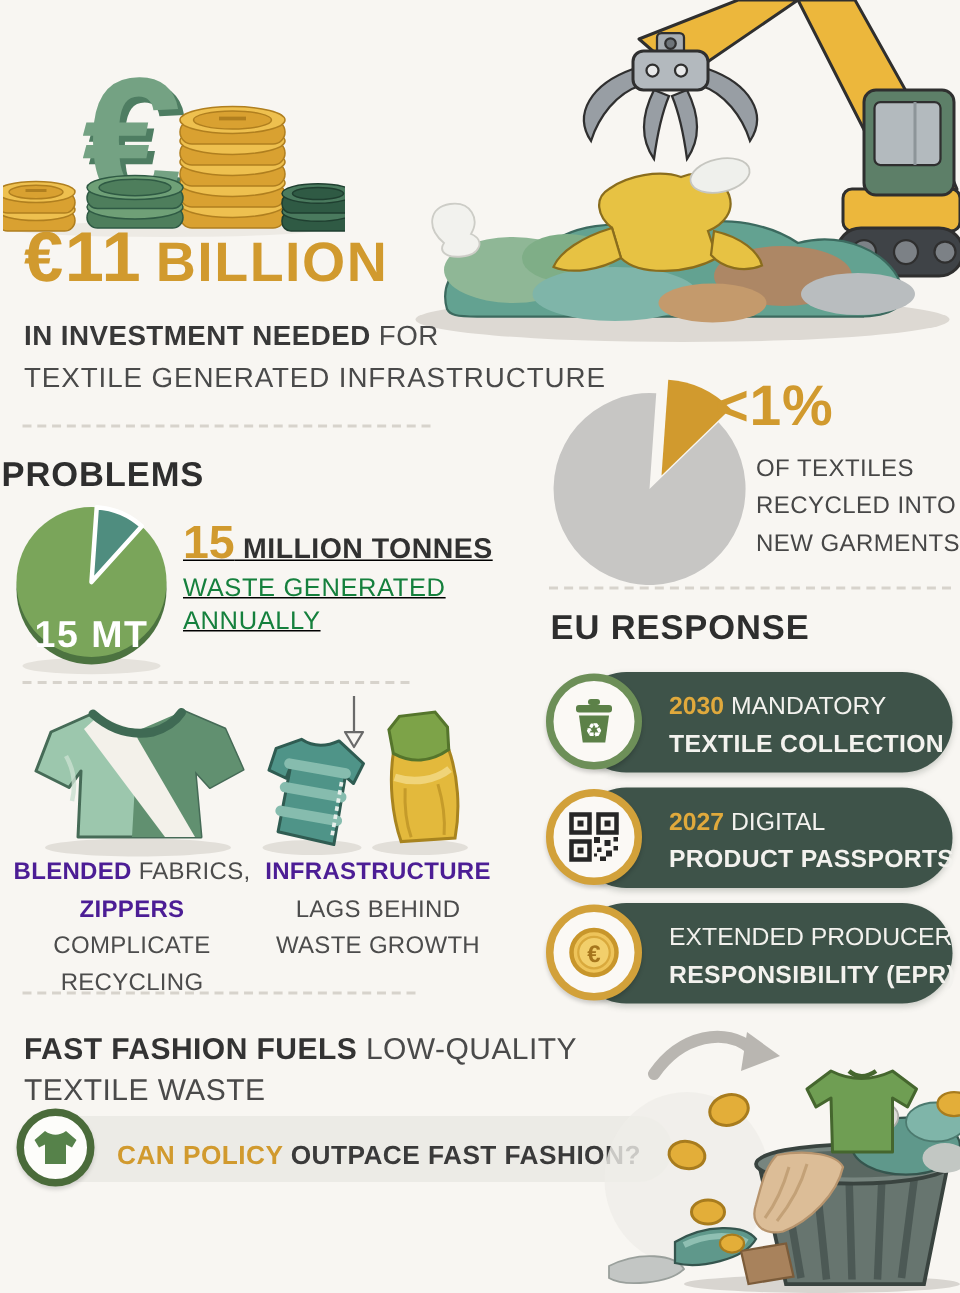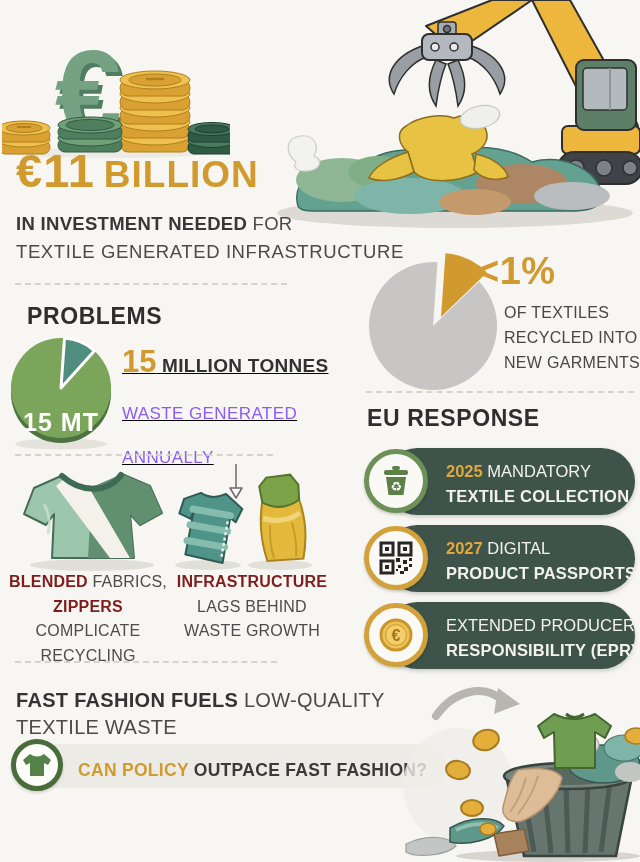--- a/index.html
+++ b/index.html
@@ -184,7 +184,7 @@
     <div>NEW GARMENTS</div>
   </div>
 
-  <div class="abs section-title" style="left:27px;top:303px;">PROBLEMS</div>
+  <div class="abs section-title" style="left:1px;top:303px;">PROBLEMS</div>
 
   <svg class="abs" style="left:4px;top:336px;" width="115" height="114" viewBox="0 0 115 114">
     <ellipse cx="57" cy="108" rx="46" ry="5.5" fill="#e5e2dc"></ellipse>

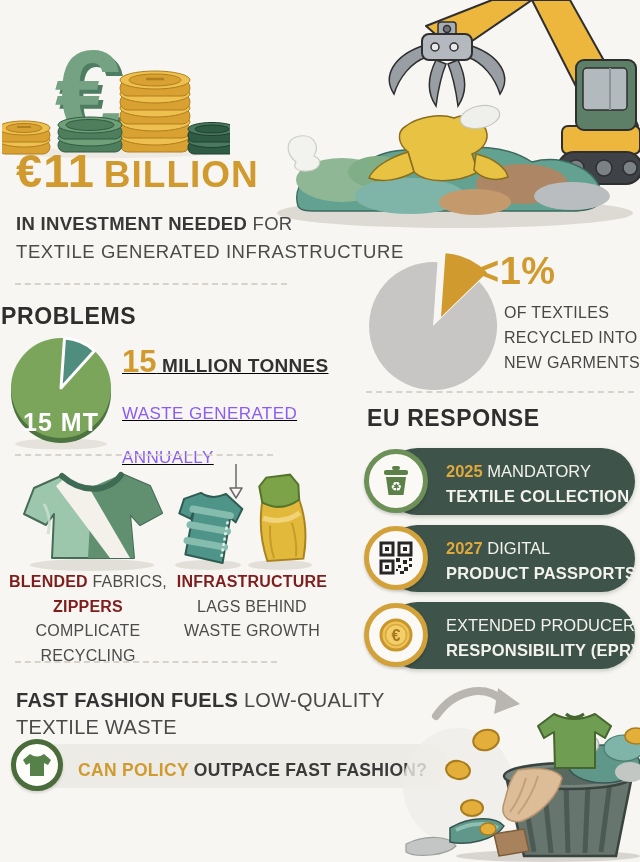--- a/index.html
+++ b/index.html
@@ -25,7 +25,7 @@
   .stat-line1{white-space:nowrap;}
   .stat-line1 .num{font-size:31px;font-weight:800;color:#d19a2e;}
   .stat-line1 .rest{font-size:19px;font-weight:800;color:#313131;letter-spacing:.3px;}
-  .stat-sub{font-size:17px;color:#8b5cf6;letter-spacing:.4px;margin-top:24px;}
+  .stat-sub{font-size:17px;color:#15803d;letter-spacing:.4px;margin-top:2px;}
 
   
   .lt1{left:477px;top:250px;font-size:38px;font-weight:800;color:#d19a2e;letter-spacing:.5px;}

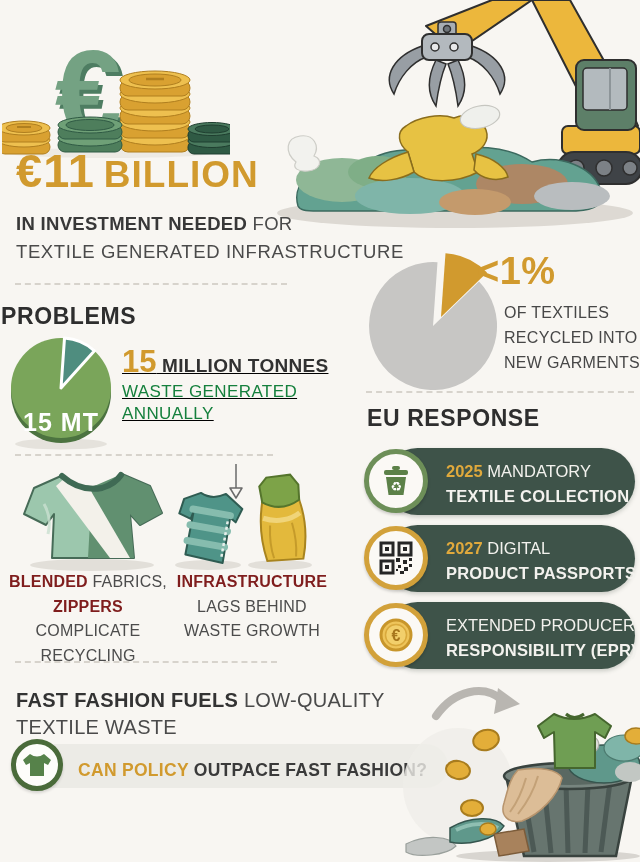--- a/index.html
+++ b/index.html
@@ -257,7 +257,7 @@
         <text x="19" y="29" text-anchor="middle" font-size="13" fill="#ffffff">♻</text>
       </svg>
     </div>
-    <div class="l1"><span class="year">2025</span><span> MANDATORY</span></div>
+    <div class="l1"><span class="year">2030</span><span> MANDATORY</span></div>
     <div class="l2">TEXTILE COLLECTION</div>
   </div>
 

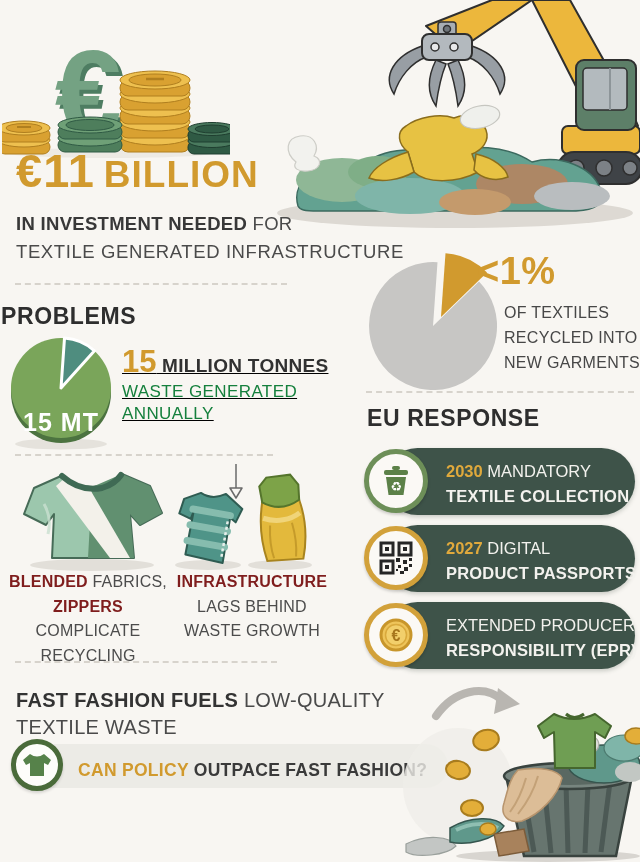--- a/index.html
+++ b/index.html
@@ -33,7 +33,7 @@
 
   
   .caption{top:570px;text-align:center;font-size:16px;color:#4c4c4c;line-height:24.5px;letter-spacing:.2px;}
-  .caption b{color:#7f1d1d;font-weight:800;}
+  .caption b{color:#4c1d95;font-weight:800;}
   .cap1{left:2px;width:172px;}
   .cap2{left:176px;width:152px;}
 

